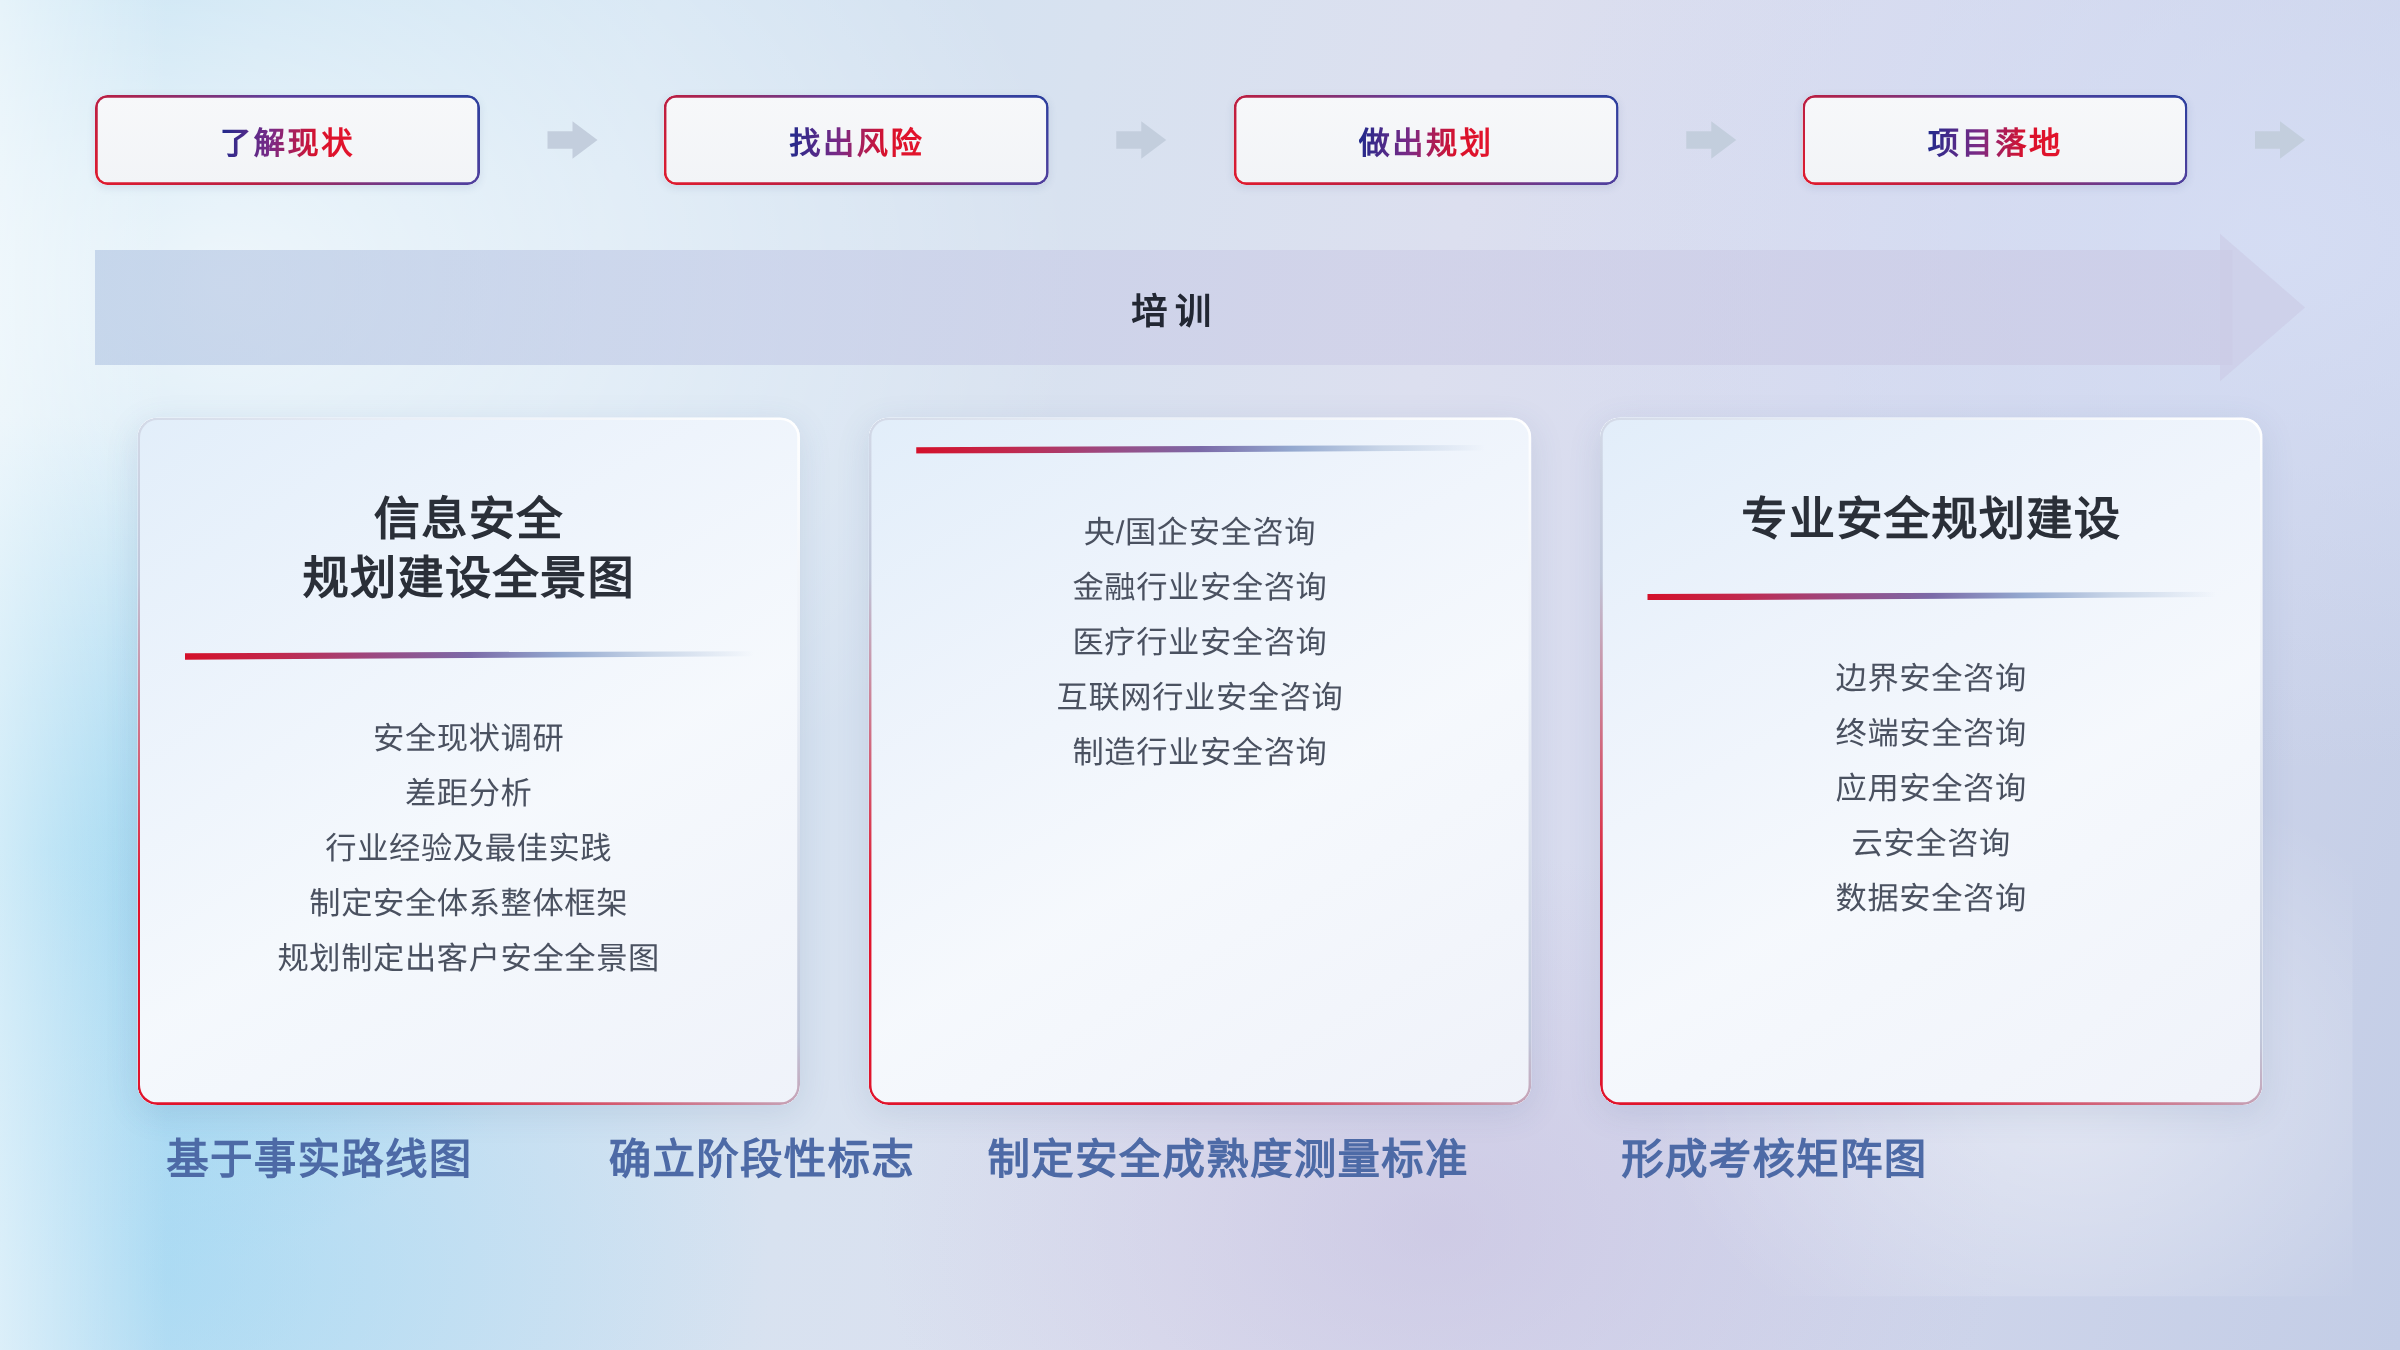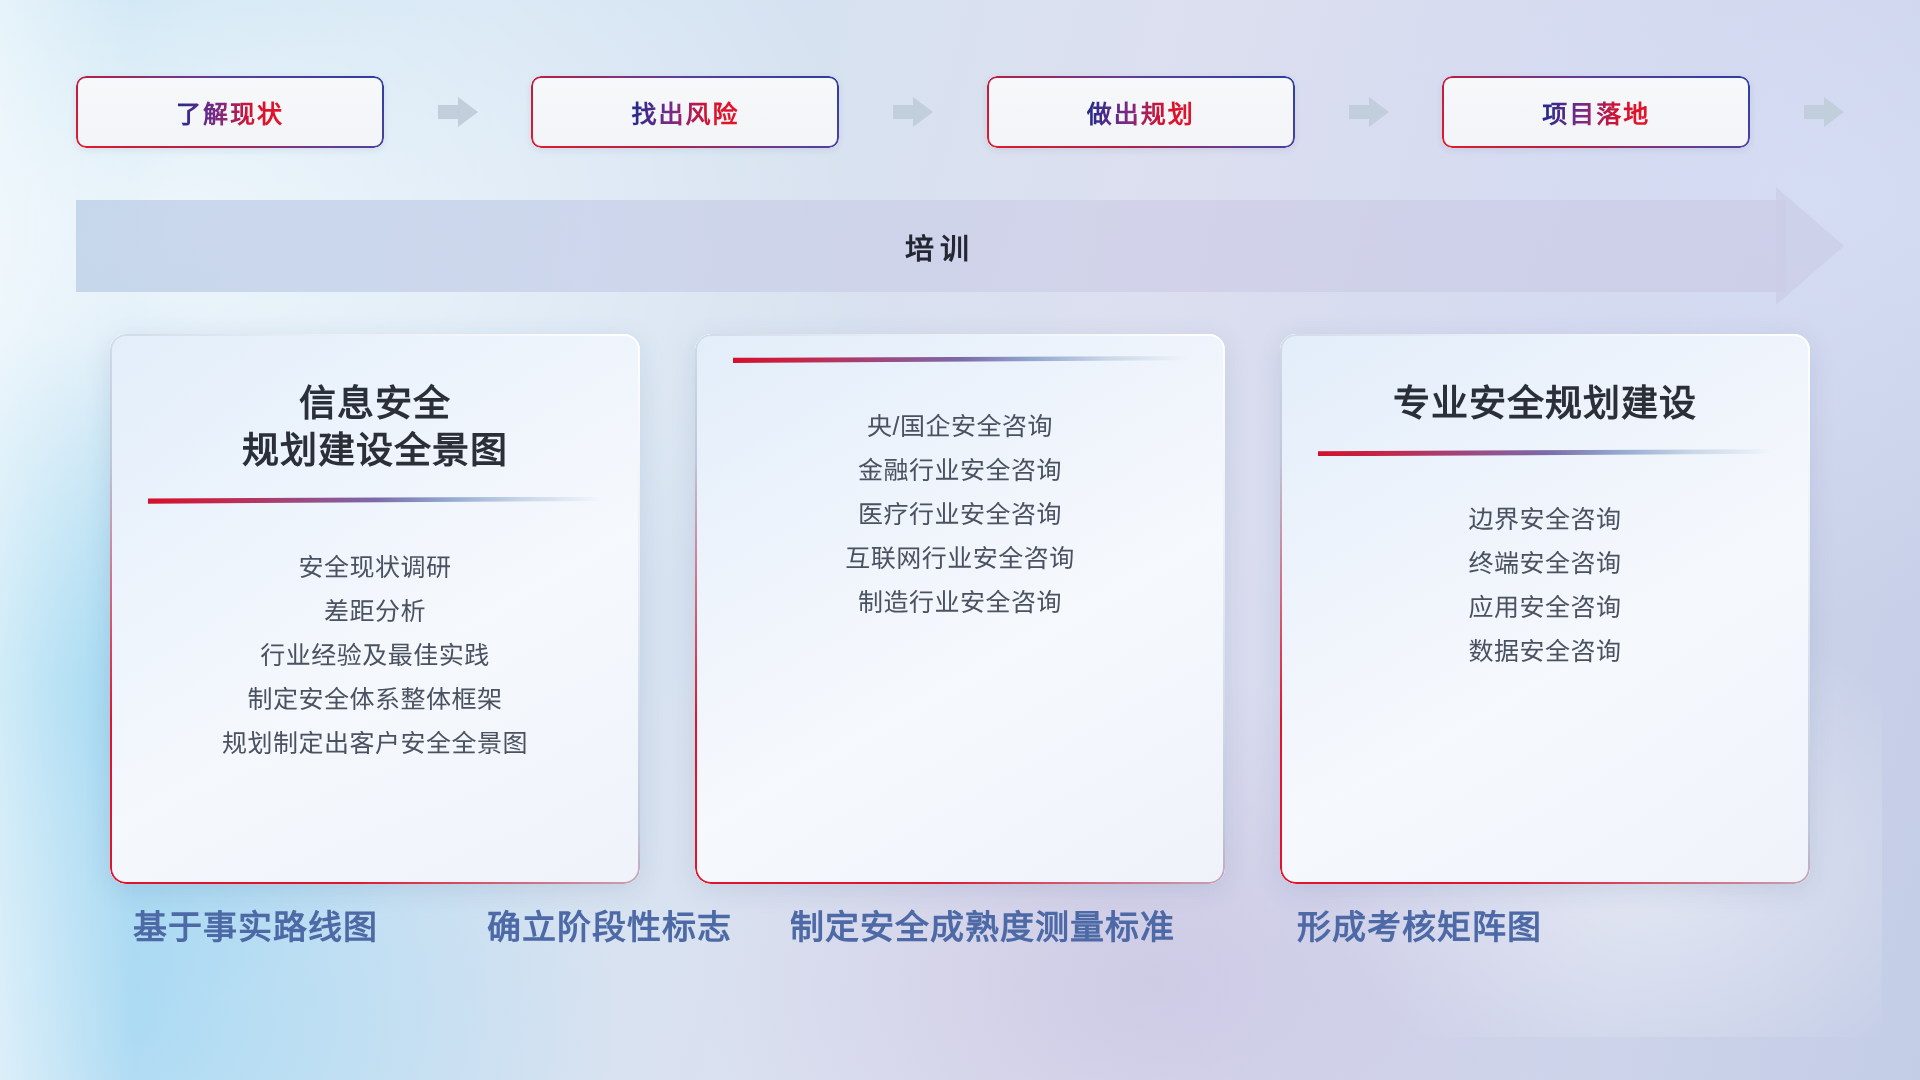--- a/index.html
+++ b/index.html
@@ -141,7 +141,7 @@
   }
   .card-inner{position:relative;z-index:1;height:100%;display:flex;flex-direction:column;}
   .card-title{
-    margin:0;padding:46px 24px 0;
+    margin:12px;padding:46px 24px 0;
     font-size:37px;line-height:1.28;font-weight:bold;color:#2a2f38;
     text-align:center;letter-spacing:1px;white-space:pre-line;
   }

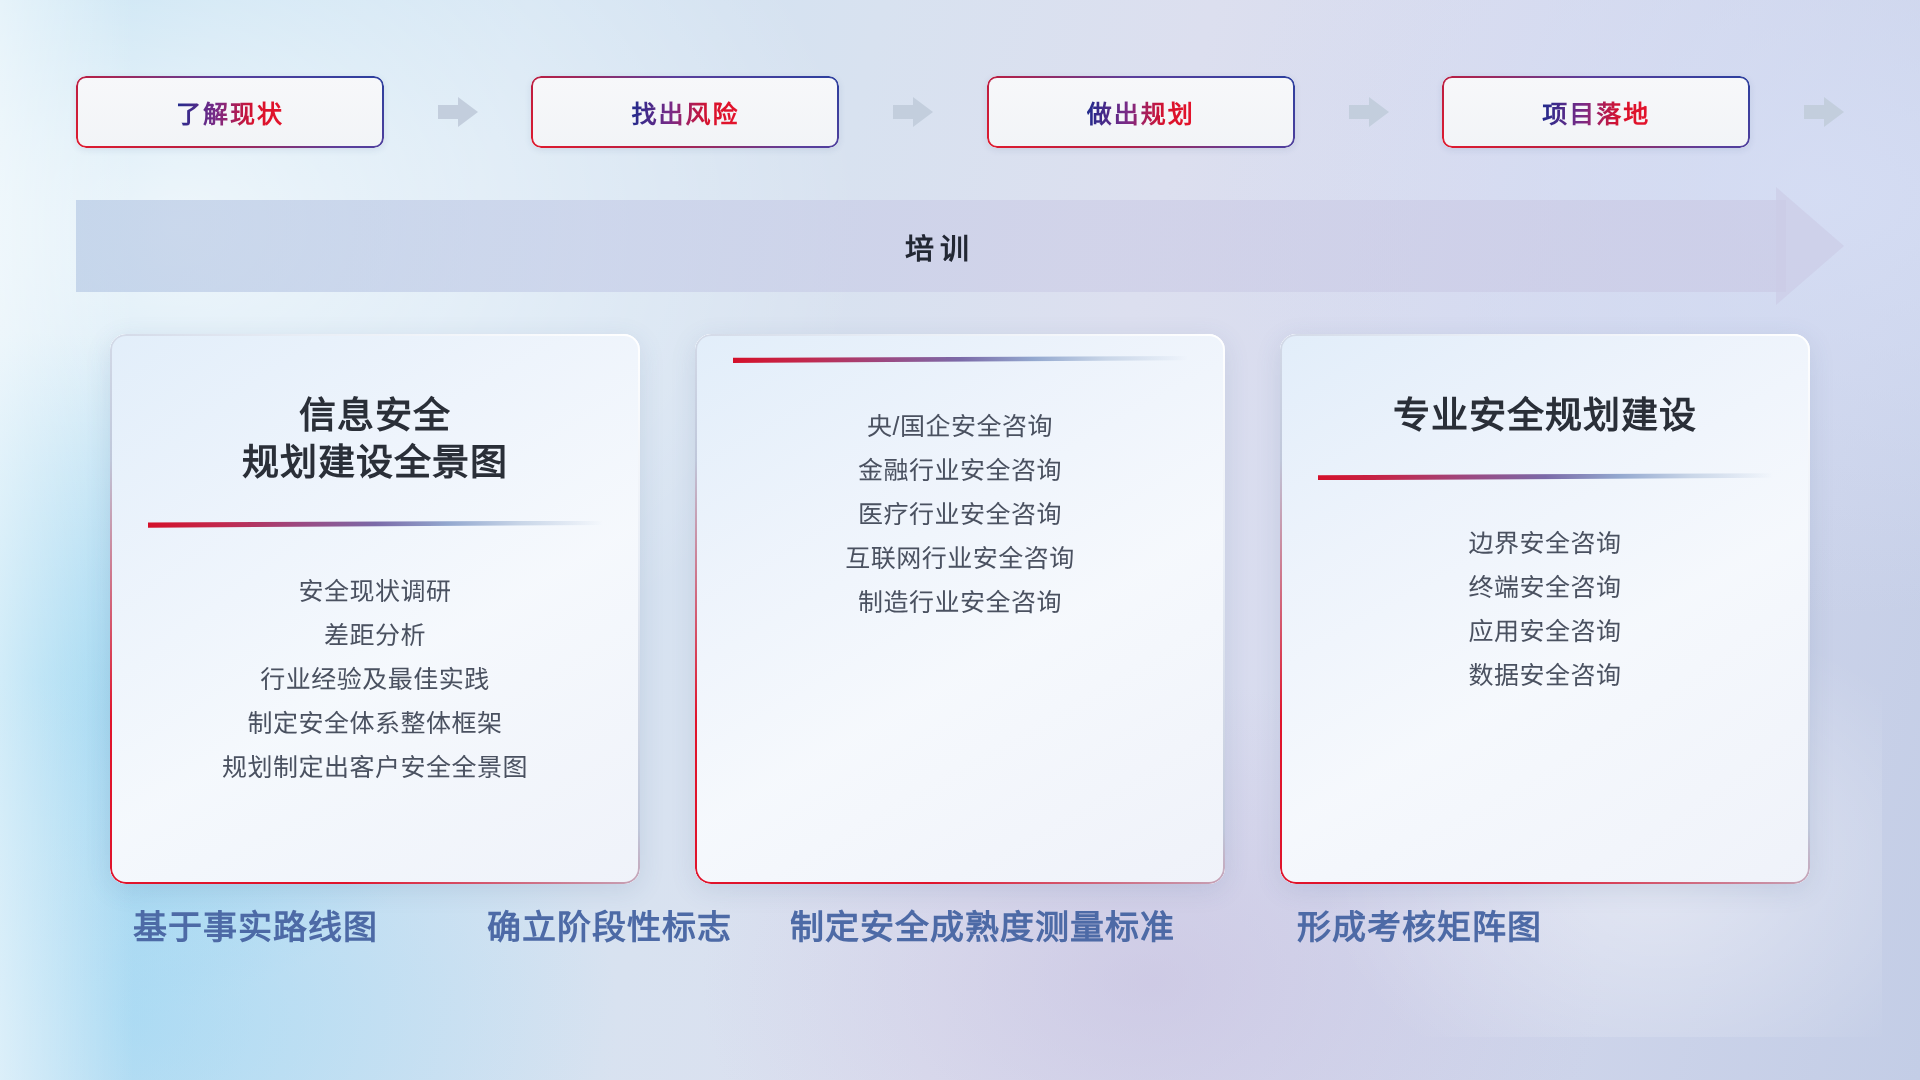--- a/index.html
+++ b/index.html
@@ -277,6 +277,7 @@
           <li>边界安全咨询</li>
           <li>终端安全咨询</li>
           <li>应用安全咨询</li>
+          <li>云安全咨询</li>
           <li>数据安全咨询</li>
         </ul>
       </div>

